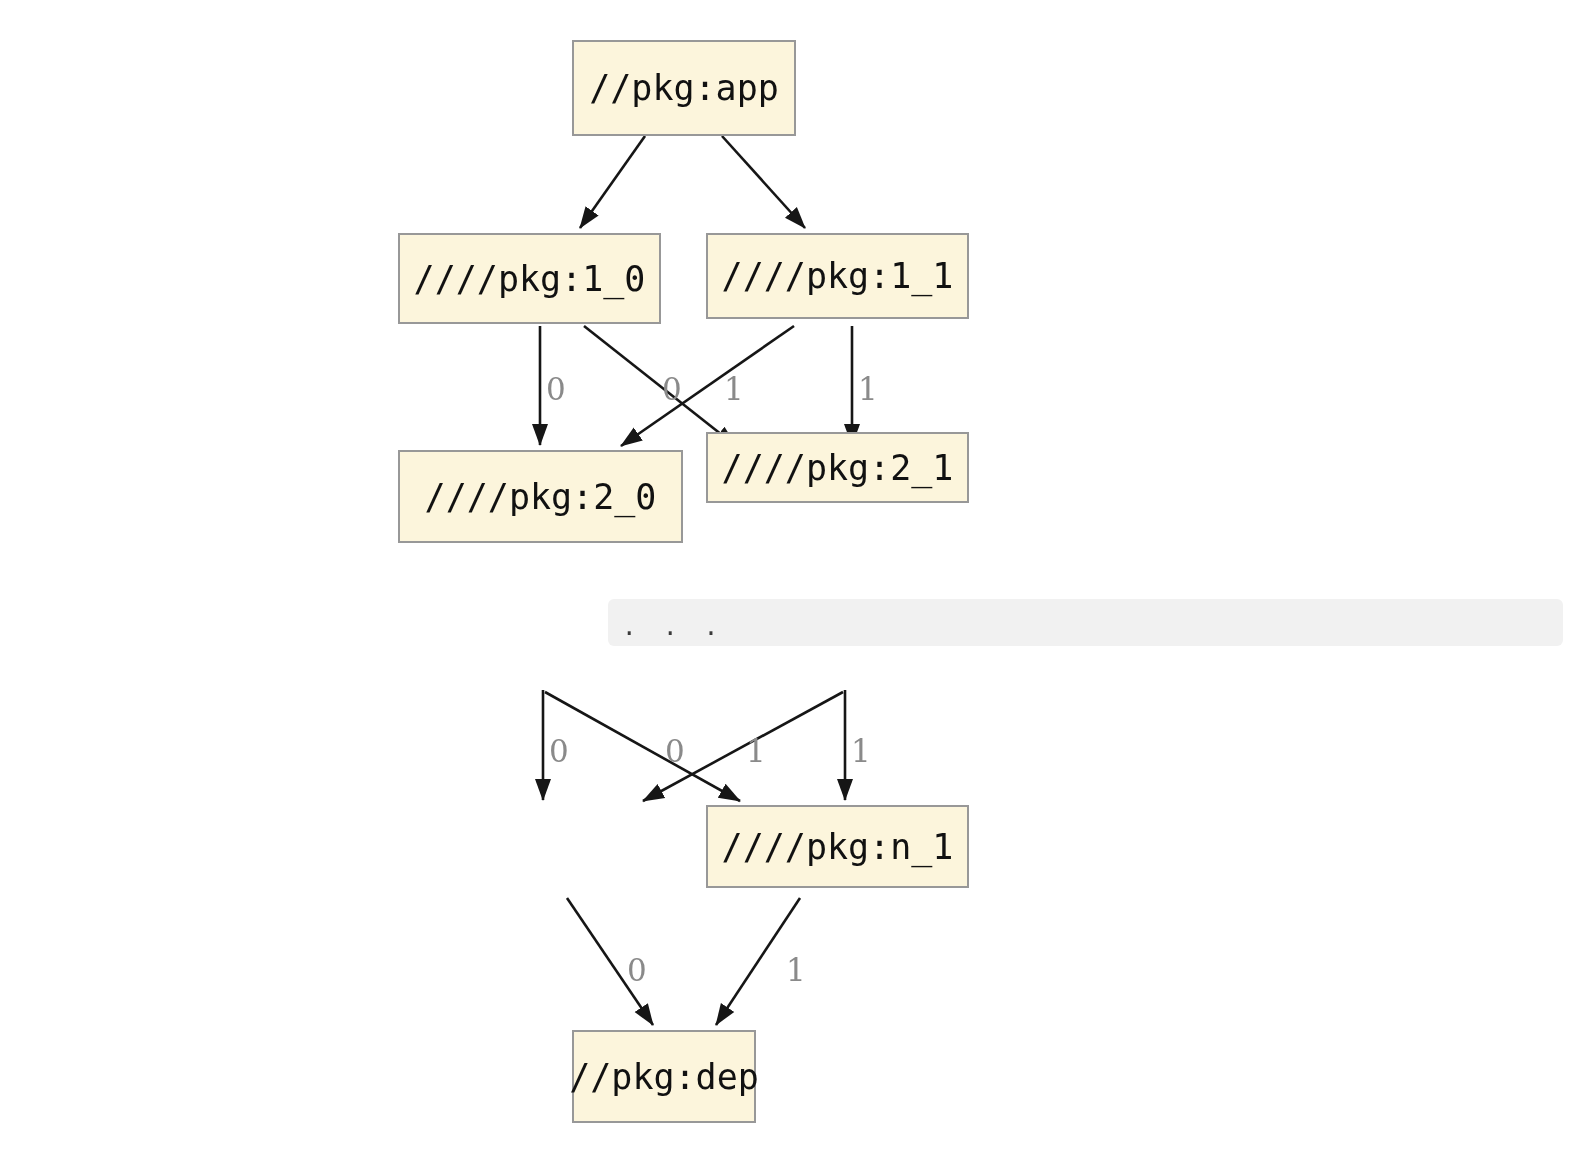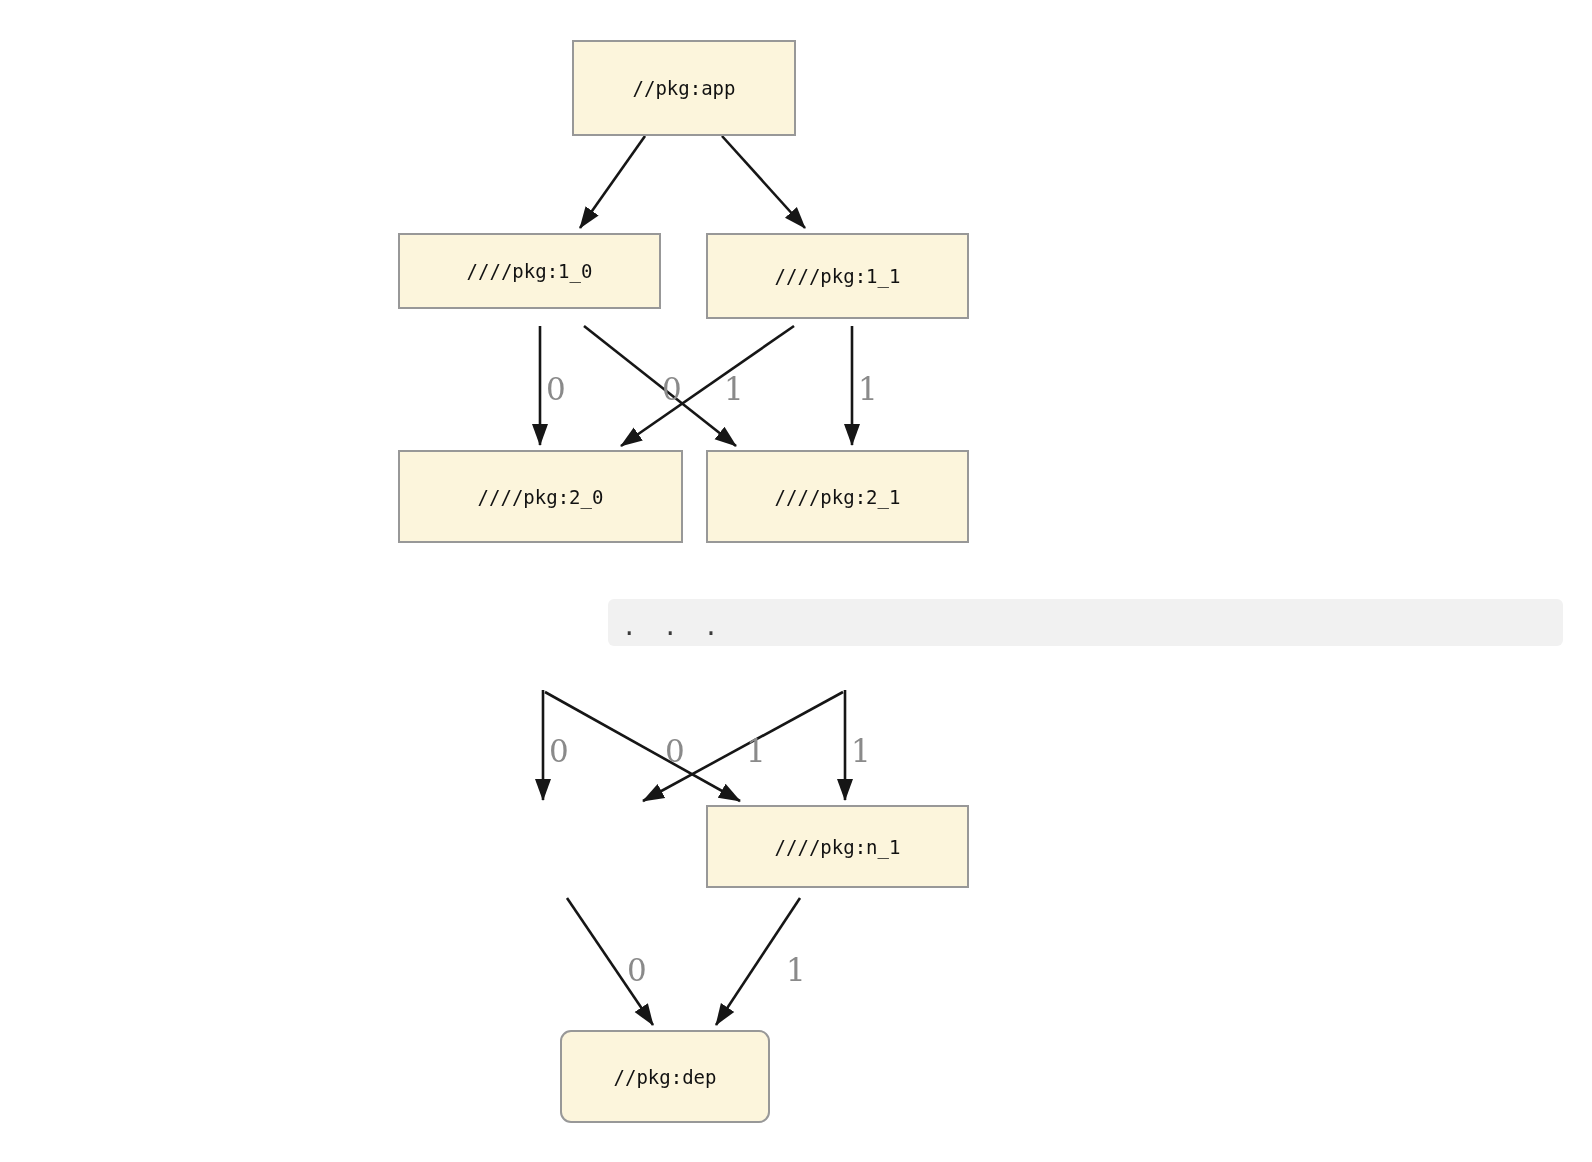--- a/index.html
+++ b/index.html
@@ -29,7 +29,7 @@
     display: flex;
     align-items: center;
     justify-content: center;
-    font-size: 19px;
+    font-size: 35px;
     color: #111111;
     white-space: pre;
   }

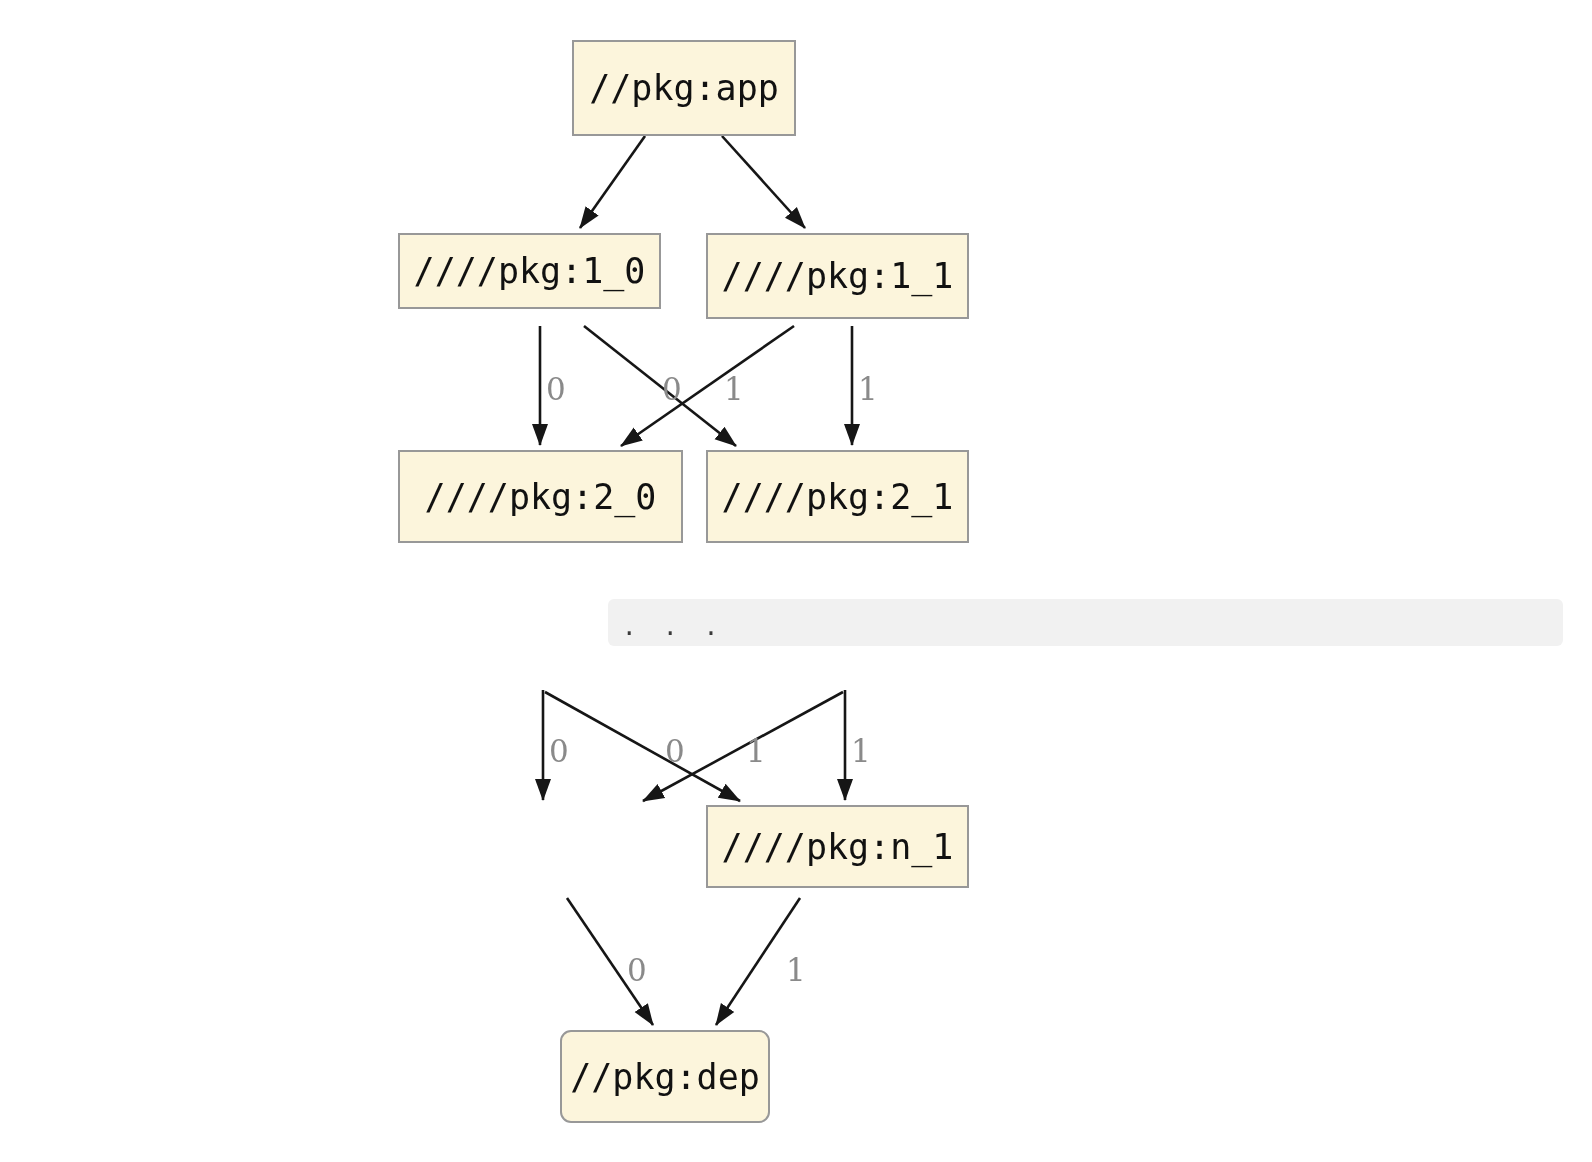--- a/index.html
+++ b/index.html
@@ -34,7 +34,7 @@
     white-space: pre;
   }
   .node-app  { left: 572px; top: 40px;   width: 224px; height: 96px; }
-  .node-1-0  { left: 398px; top: 233px;  width: 263px; height: 76px; }
+  .node-1-0  { left: 398px; top: 233px;  width: 263px; height: 91px; }
   .node-1-1  { left: 706px; top: 233px;  width: 263px; height: 86px; }
   .node-2-0  { left: 398px; top: 450px;  width: 285px; height: 93px; }
   .node-2-1  { left: 706px; top: 450px;  width: 263px; height: 93px; }

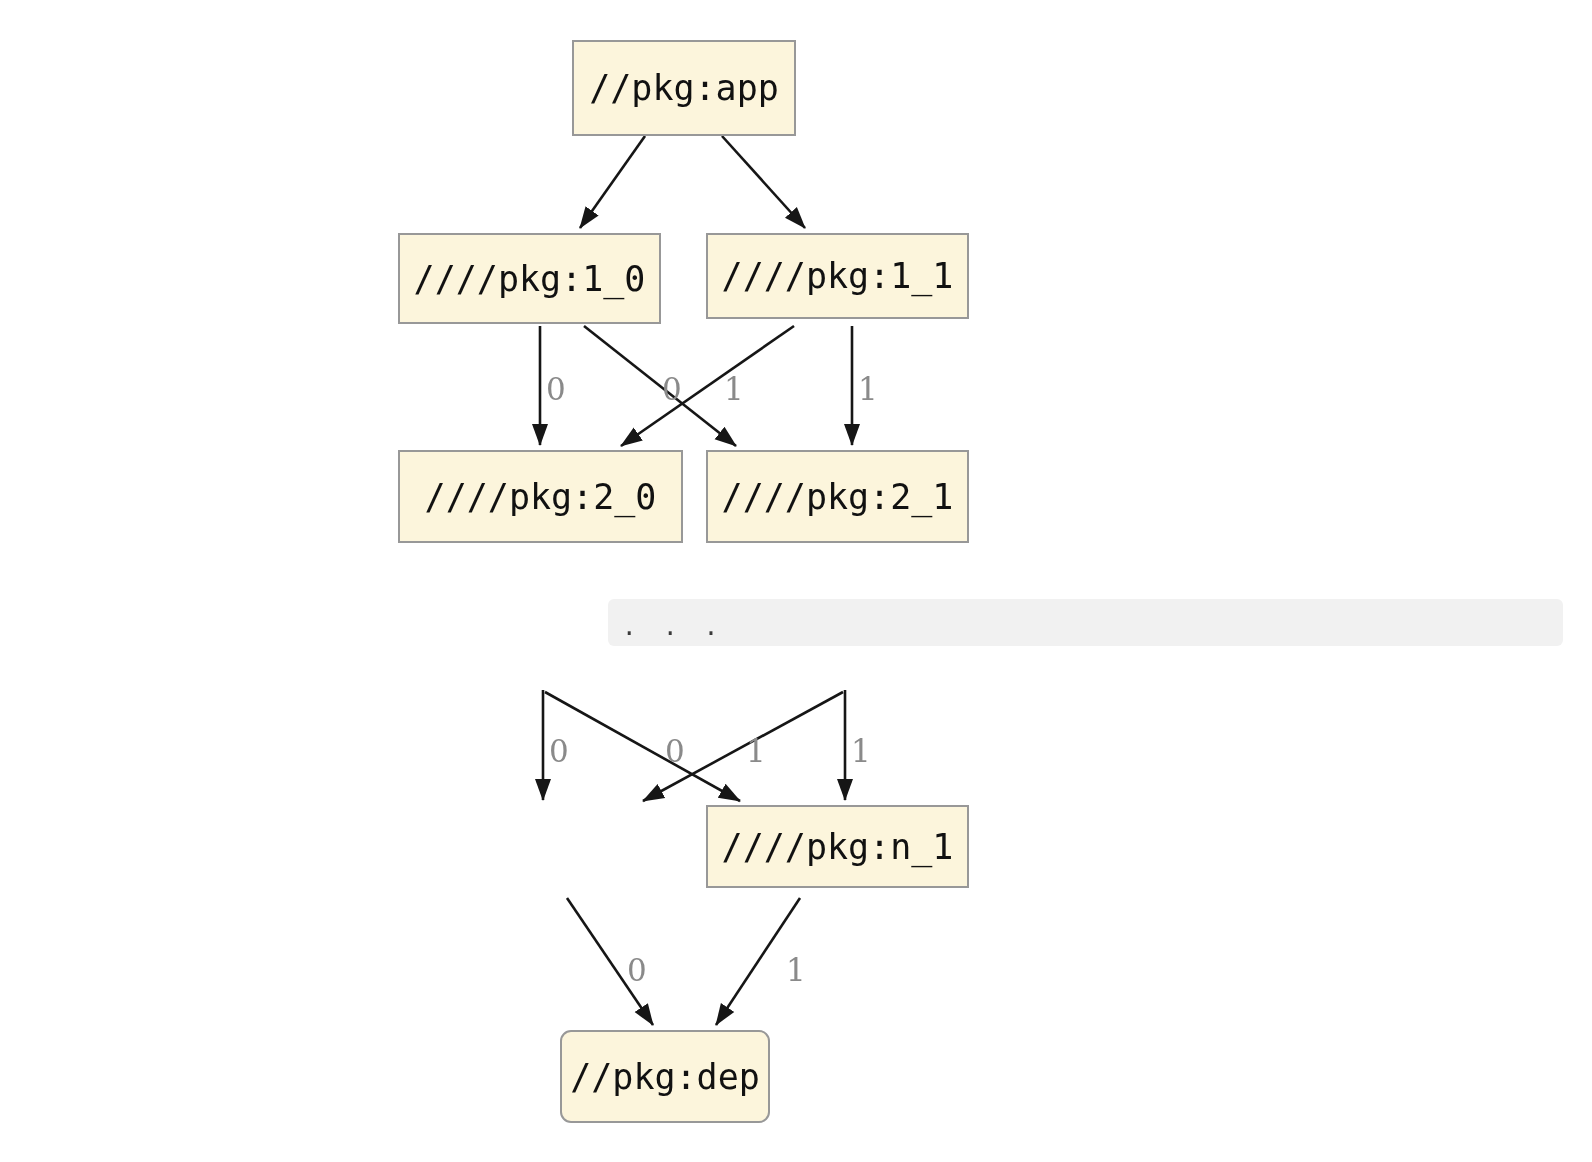--- a/index.html
+++ b/index.html
@@ -37,7 +37,7 @@
   .node-1-0  { left: 398px; top: 233px;  width: 263px; height: 91px; }
   .node-1-1  { left: 706px; top: 233px;  width: 263px; height: 86px; }
   .node-2-0  { left: 398px; top: 450px;  width: 285px; height: 93px; }
-  .node-2-1  { left: 706px; top: 450px;  width: 263px; height: 93px; }
+  .node-2-1  { left: 706px; top: 432px;  width: 263px; height: 71px; }
   .node-n-0  { left: 398px; top: 805px;  width: 263px; height: 93px; }
   .node-n-1  { left: 706px; top: 805px;  width: 263px; height: 83px; }
   .node-dep  { left: 560px; top: 1030px; width: 210px; height: 93px; border-radius: 11px; }

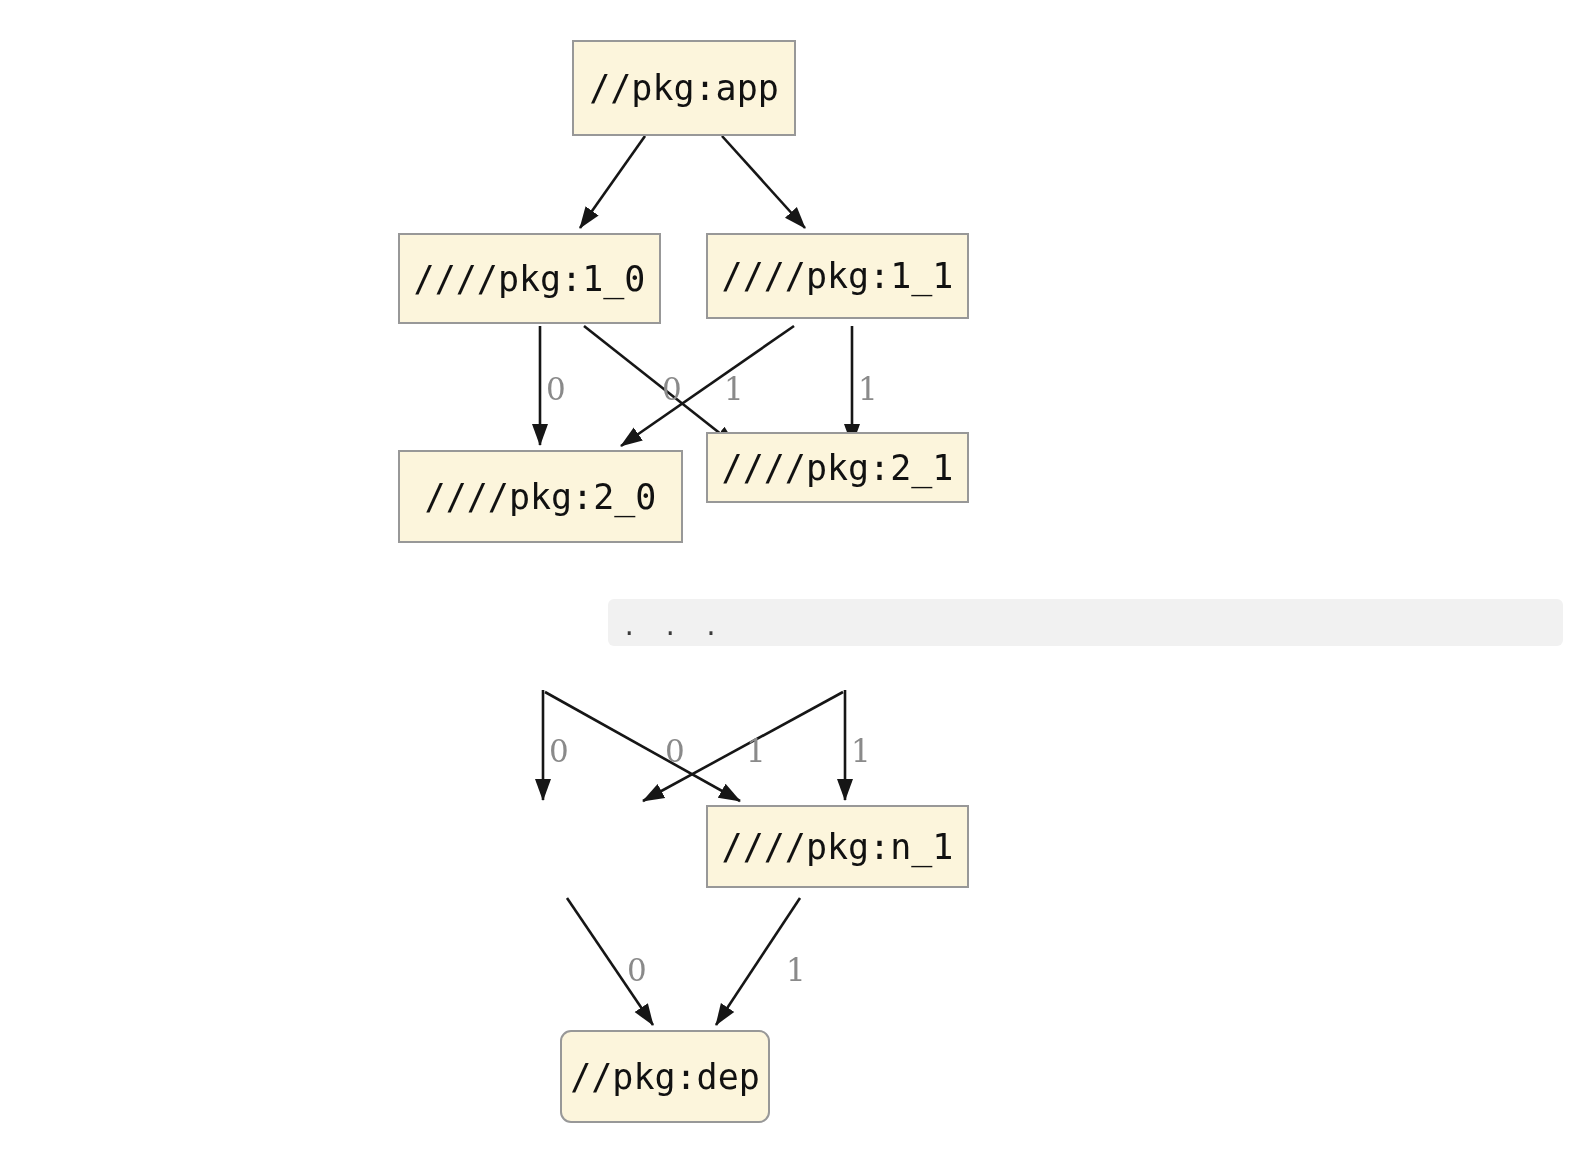--- a/index.html
+++ b/index.html
@@ -40,7 +40,7 @@
   .node-2-1  { left: 706px; top: 432px;  width: 263px; height: 71px; }
   .node-n-0  { left: 398px; top: 805px;  width: 263px; height: 93px; }
   .node-n-1  { left: 706px; top: 805px;  width: 263px; height: 83px; }
-  .node-dep  { left: 560px; top: 1030px; width: 210px; height: 93px; border-radius: 11px; }
+  .node-dep  { left: 572px; top: 1030px; width: 184px; height: 93px; }
   .edge-label {
     position: absolute;
     font-family: "DejaVu Serif", "Liberation Serif", serif;

